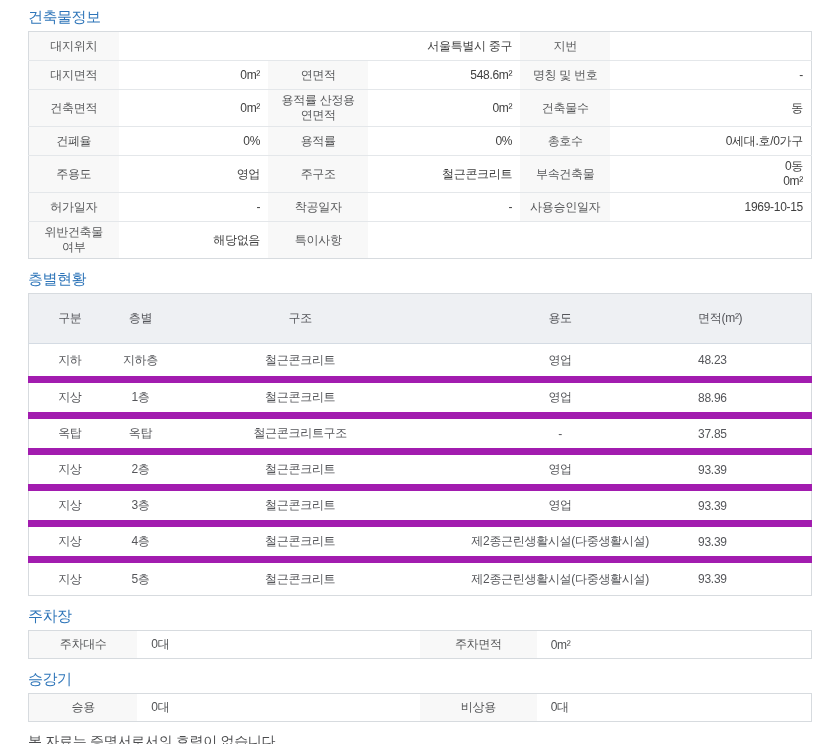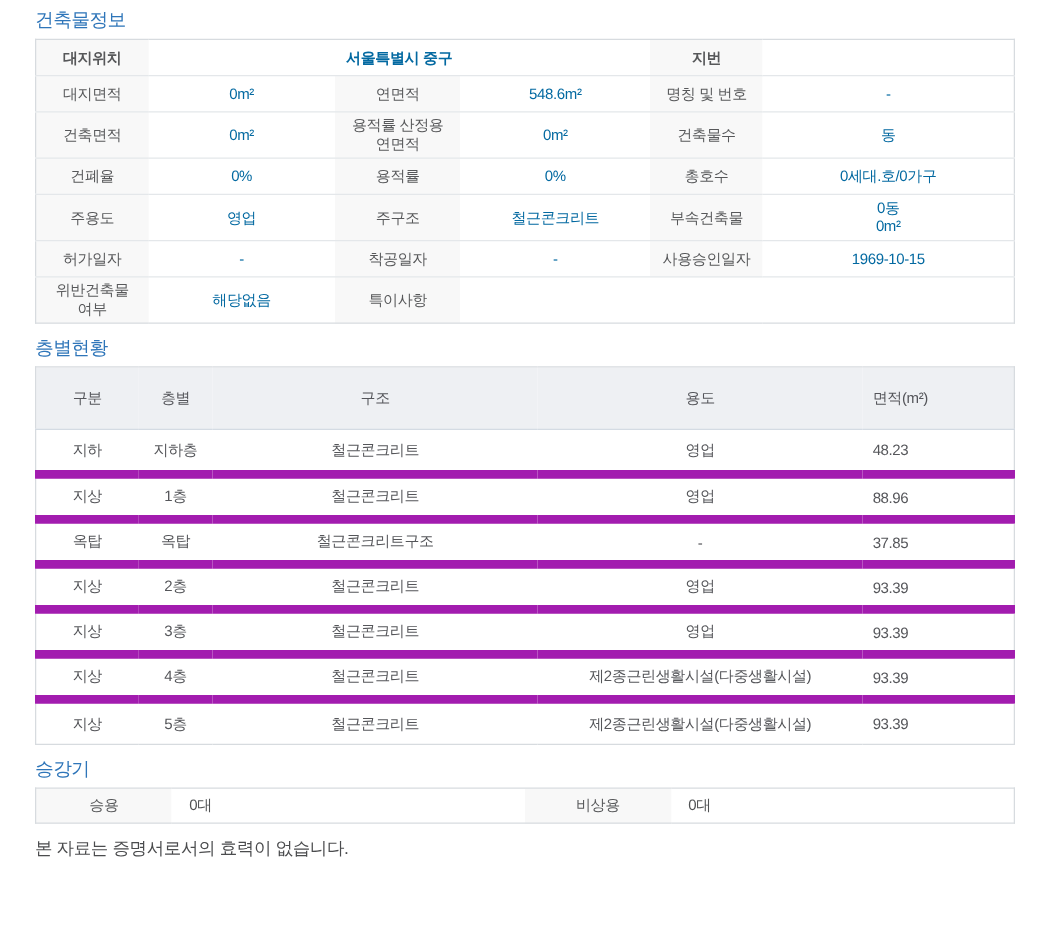--- a/index.html
+++ b/index.html
@@ -26,7 +26,7 @@
   .info-table tr { height: 29px; }
   .info-table tr.tall { height: 37px; }
   .info-table td { border-top: 1px solid #e4e7ea; text-align: center; }
-  .info-table tr:first-child td { border-top: none; font-weight: bold; }
+  .info-table tr:first-child td { border-top: none; }
   .info-table td.lbl { background: #f8f8f8; color: #57585a; }
   .info-table td.val { background: #fff; color: #0369a1; }
   .cell-line { line-height: 15px; }

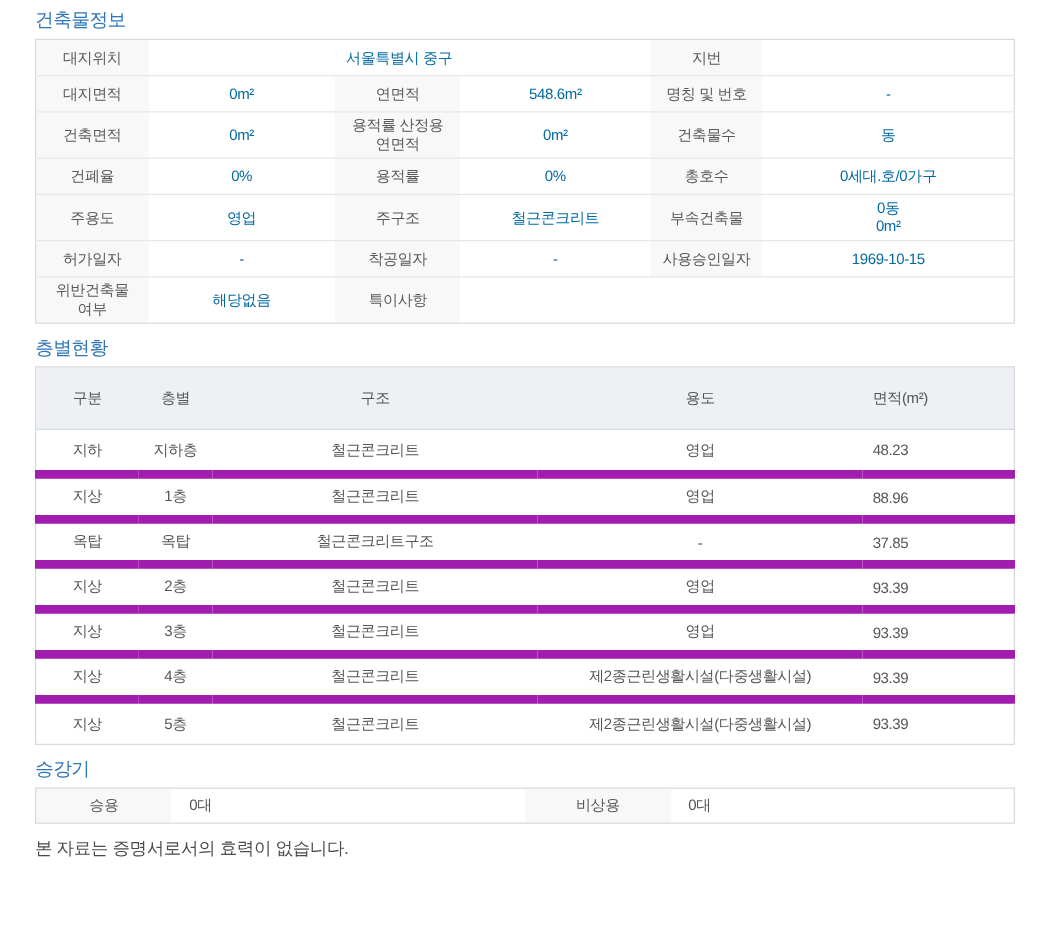--- a/index.html
+++ b/index.html
@@ -28,7 +28,7 @@
   .info-table td { border-top: 1px solid #e4e7ea; text-align: center; }
   .info-table tr:first-child td { border-top: none; }
   .info-table td.lbl { background: #f8f8f8; color: #57585a; }
-  .info-table td.val { background: #fff; color: #0369a1; }
+  .info-table td.val { background: #fff; color: #404040; text-align: right; }
   .cell-line { line-height: 15px; }
   
   .floor-table thead tr { height: 50px; }

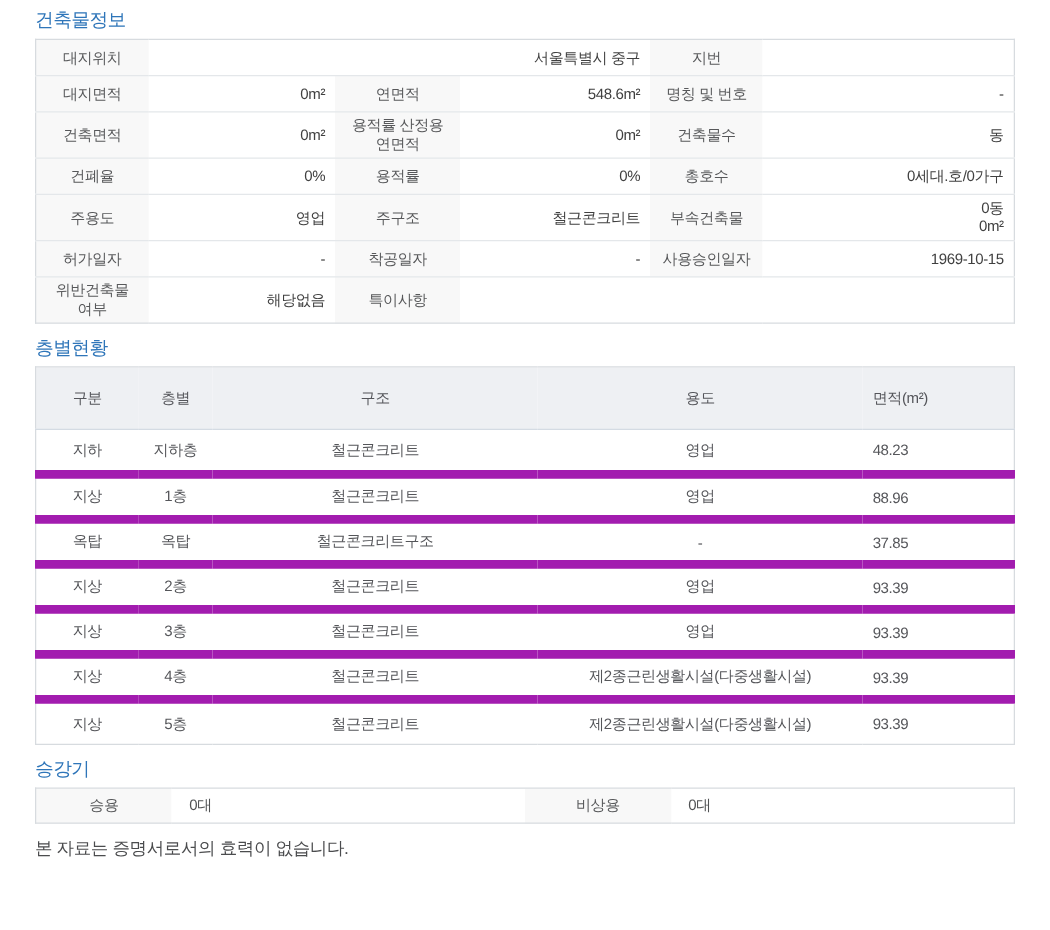--- a/index.html
+++ b/index.html
@@ -205,10 +205,9 @@
     </table>
   </section>
 
-
-  <section>
-    <h2 class="sec-title">승강기</h2>
-    <table class="kv-table" id="elevator-table">
+  <section>
+    <h2 class="sec-title">주차장</h2>
+    <table class="kv-table" id="parking-table">
       <colgroup>
         <col style="width:13.9%">
           <col style="width:36.1%">
@@ -217,6 +216,26 @@
       </colgroup>
       <tbody>
           <tr>
+            <td class="lbl">주차대수</td>
+            <td class="val">0대</td>
+            <td class="lbl">주차면적</td>
+            <td class="val">0m²</td>
+          </tr>
+        </tbody>
+    </table>
+  </section>
+
+  <section>
+    <h2 class="sec-title">승강기</h2>
+    <table class="kv-table" id="elevator-table">
+      <colgroup>
+        <col style="width:13.9%">
+          <col style="width:36.1%">
+          <col style="width:14.9%">
+          <col style="width:35.1%">
+      </colgroup>
+      <tbody>
+          <tr>
             <td class="lbl">승용</td>
             <td class="val">0대</td>
             <td class="lbl">비상용</td>

